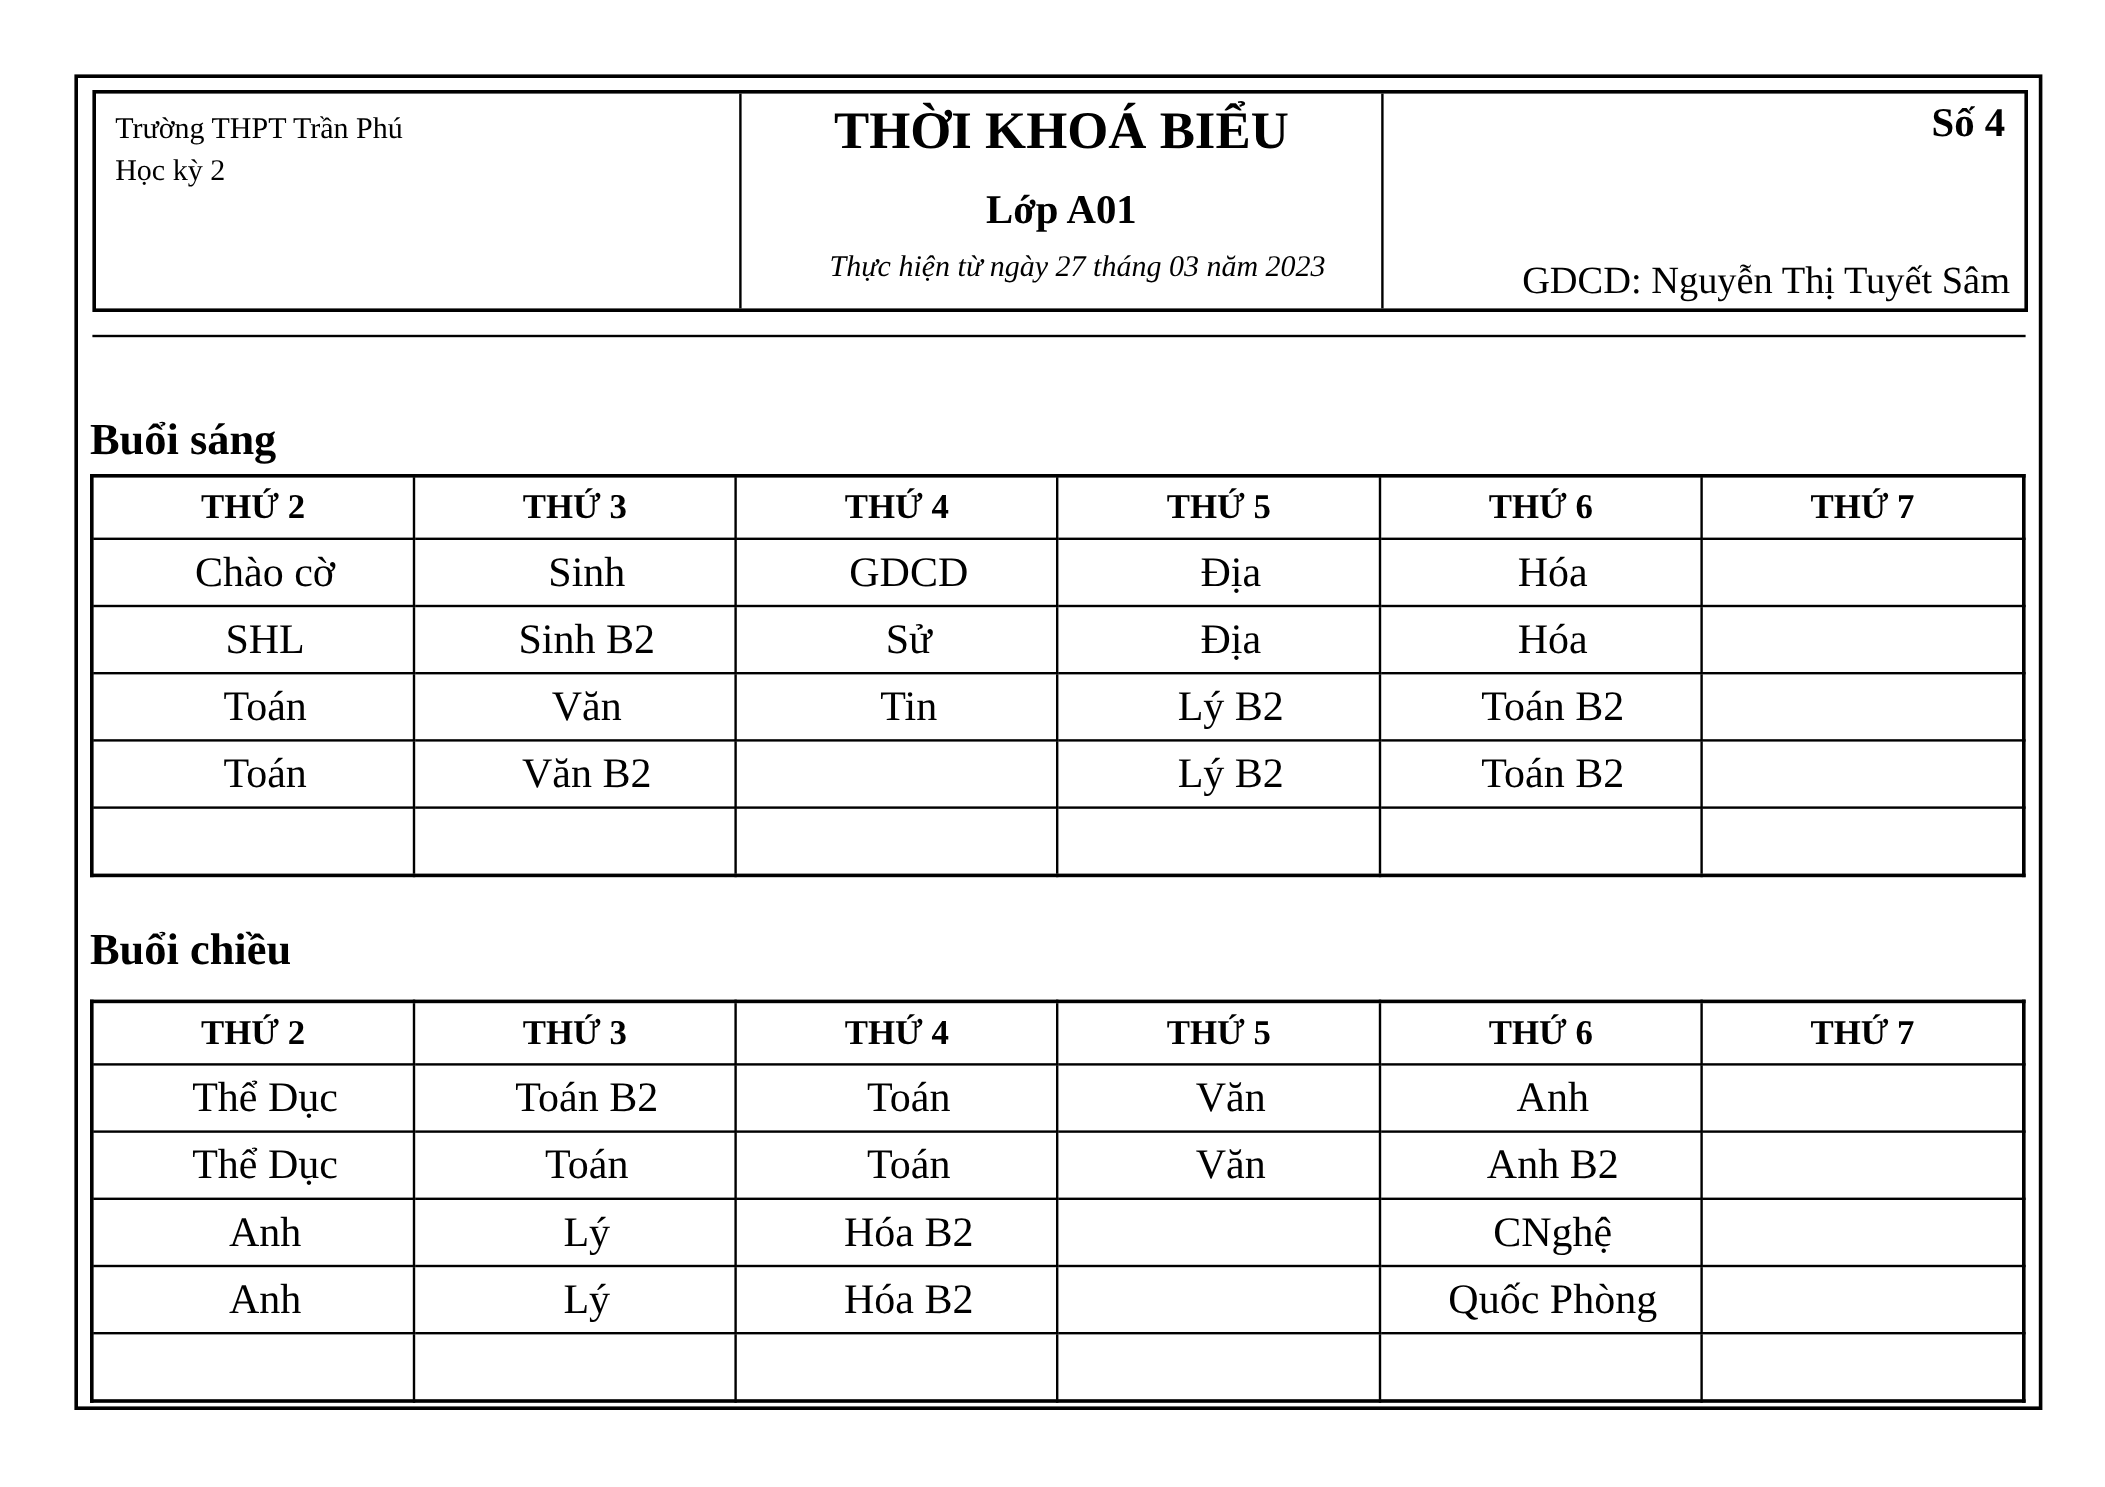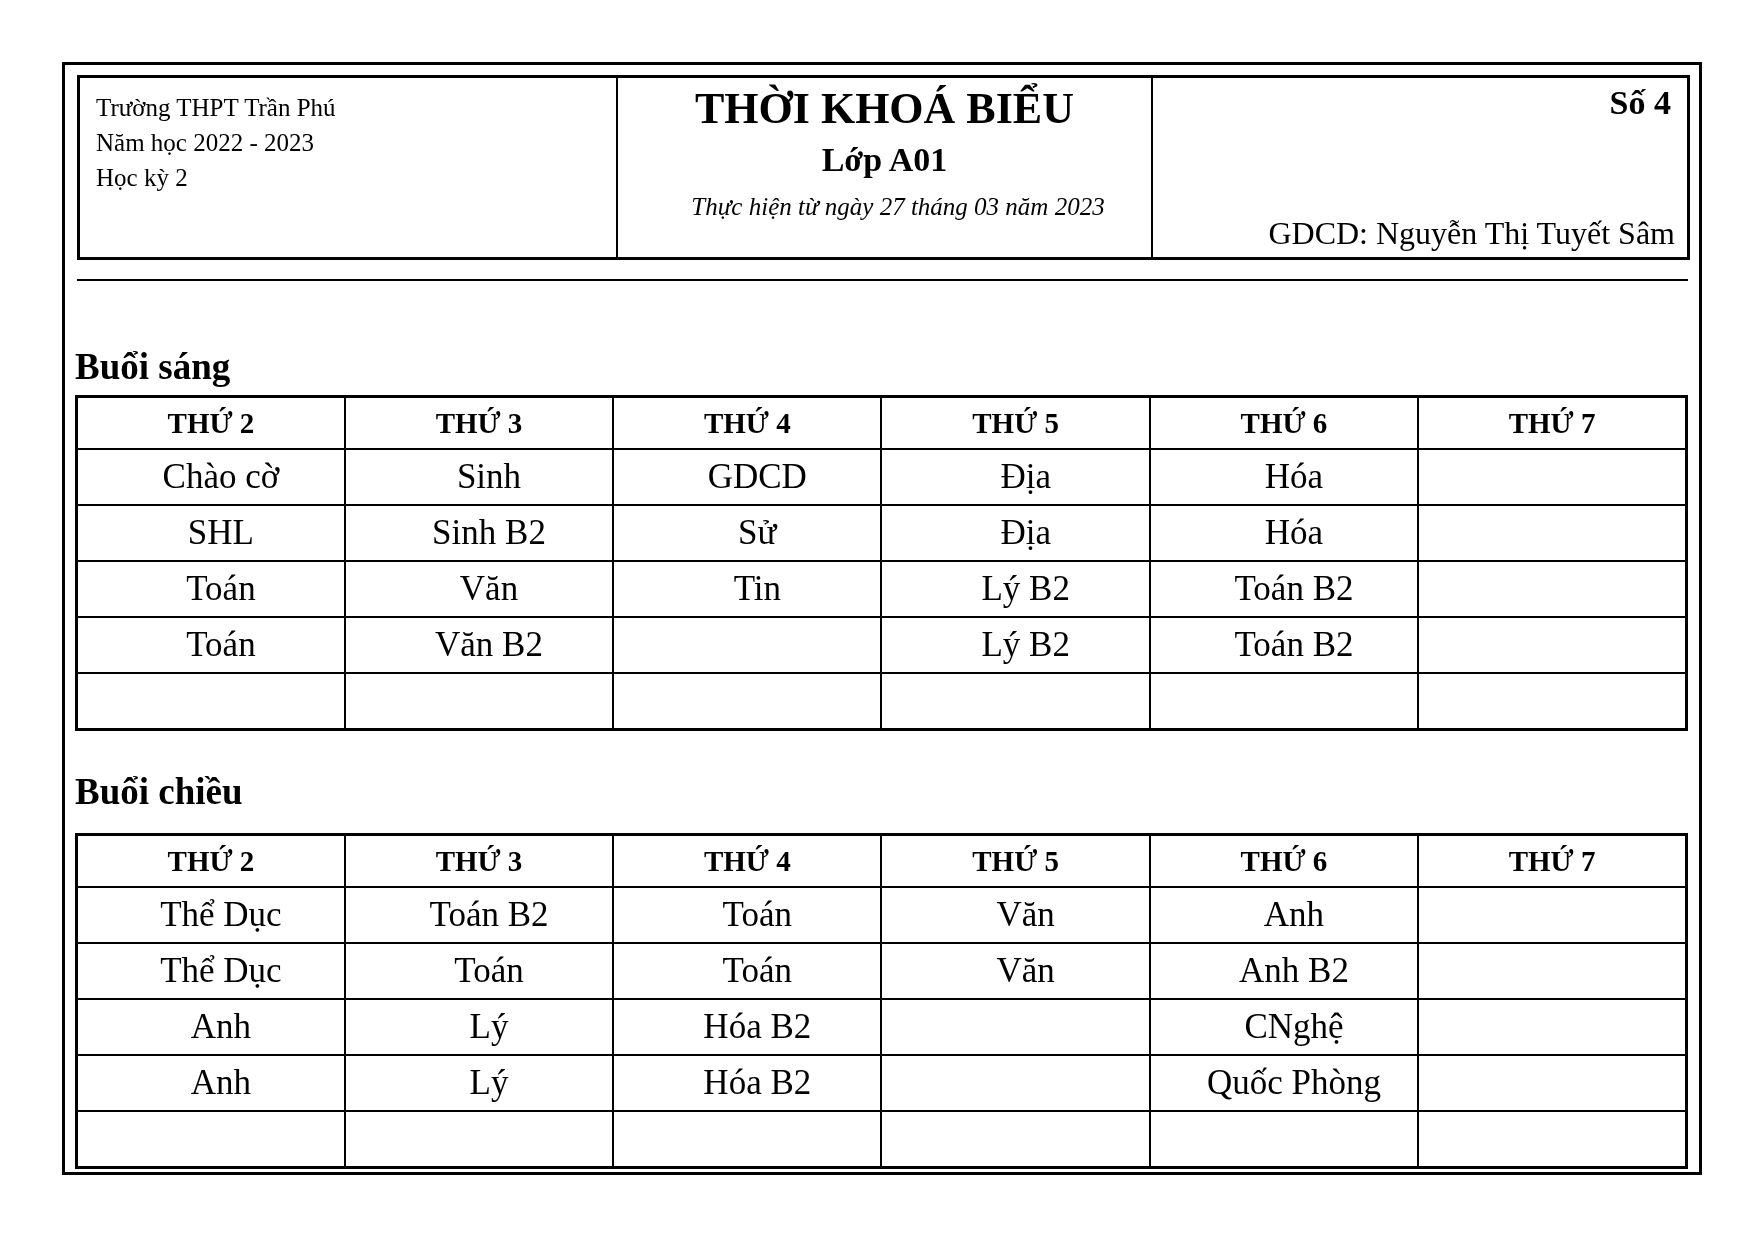--- a/index.html
+++ b/index.html
@@ -139,7 +139,6 @@
   <div class="header-grid">
     <div class="header-cell school-box">
       <div class="line">Trường THPT Trần Phú</div>
-      <div class="line">Năm học 2022 - 2023</div>
       <div class="line">Học kỳ 2</div>
     </div>
     <div class="header-cell title-box">

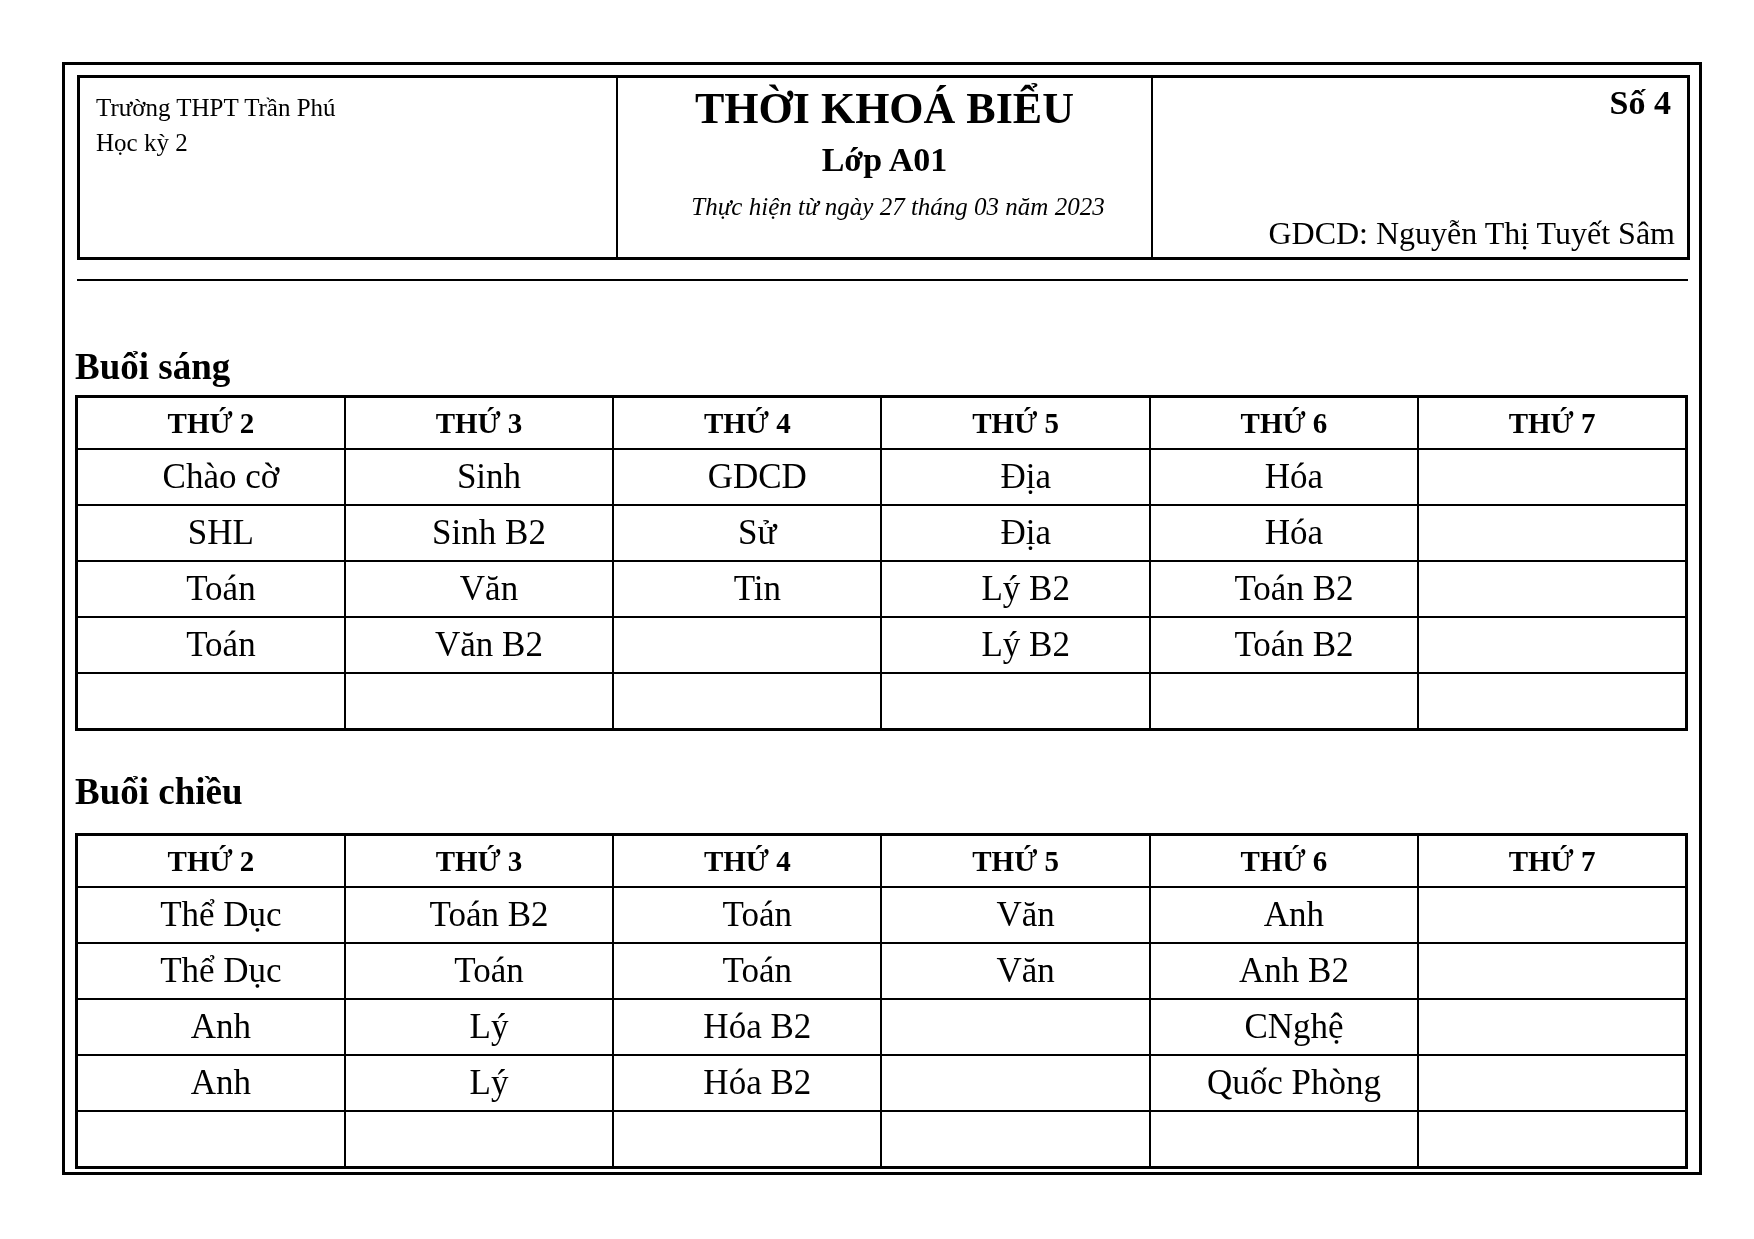--- a/index.html
+++ b/index.html
@@ -60,7 +60,7 @@
     font-size: 34px;
     font-weight: bold;
     line-height: 40px;
-    margin-top: 4px;
+    margin-top: 20px;
   }
   .date-line {
     font-size: 25px;

